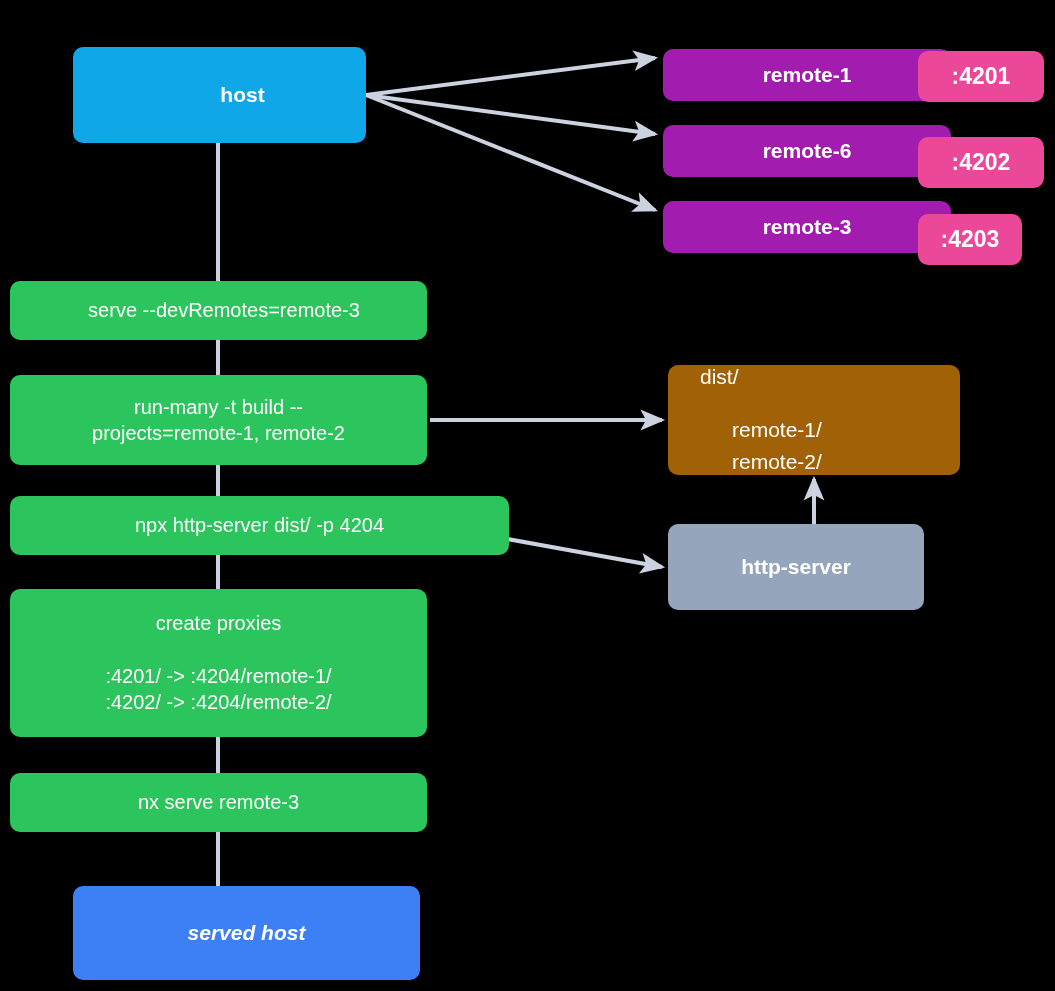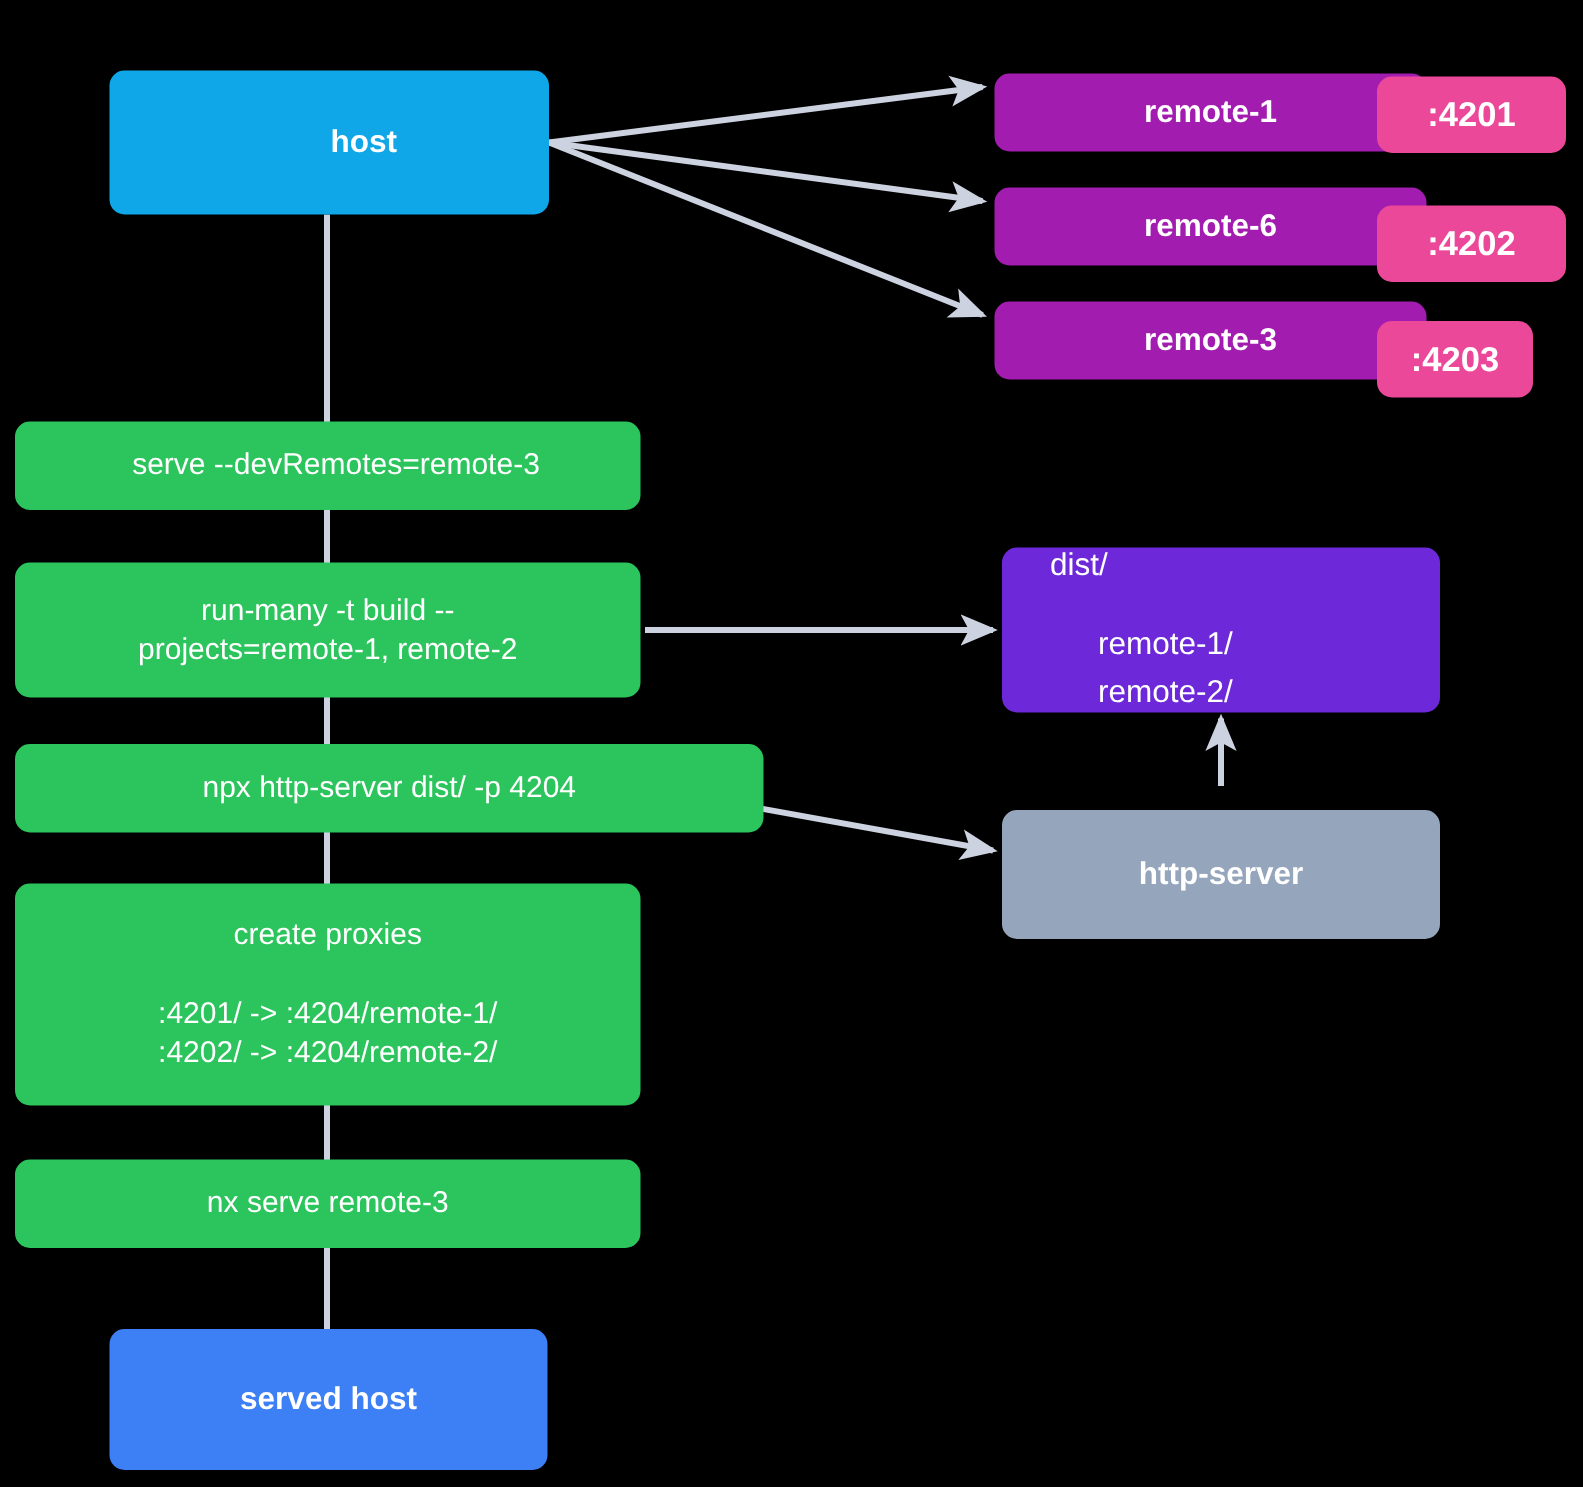--- a/index.html
+++ b/index.html
@@ -54,7 +54,7 @@
   .remote-node    { background: #a21caf; font-size: 21px; margin-top: 16px; }
   .badge-node     { background: #ec4899; font-size: 23px; font-weight: 400; margin-top: 43px; }
   .cmd-node       { background: #2cc45c; font-size: 20px; }
-  .dir-node       { background: #6d28d9; font-size: 21px;
+  .dir-node       { background: #a16207; font-size: 21px;
                     justify-content: flex-start; text-align: left; }
   .server-node    { background: #94a5bc; font-size: 21px; }
   .servedhost-node{ background: #3d7ff4; font-size: 21px; }

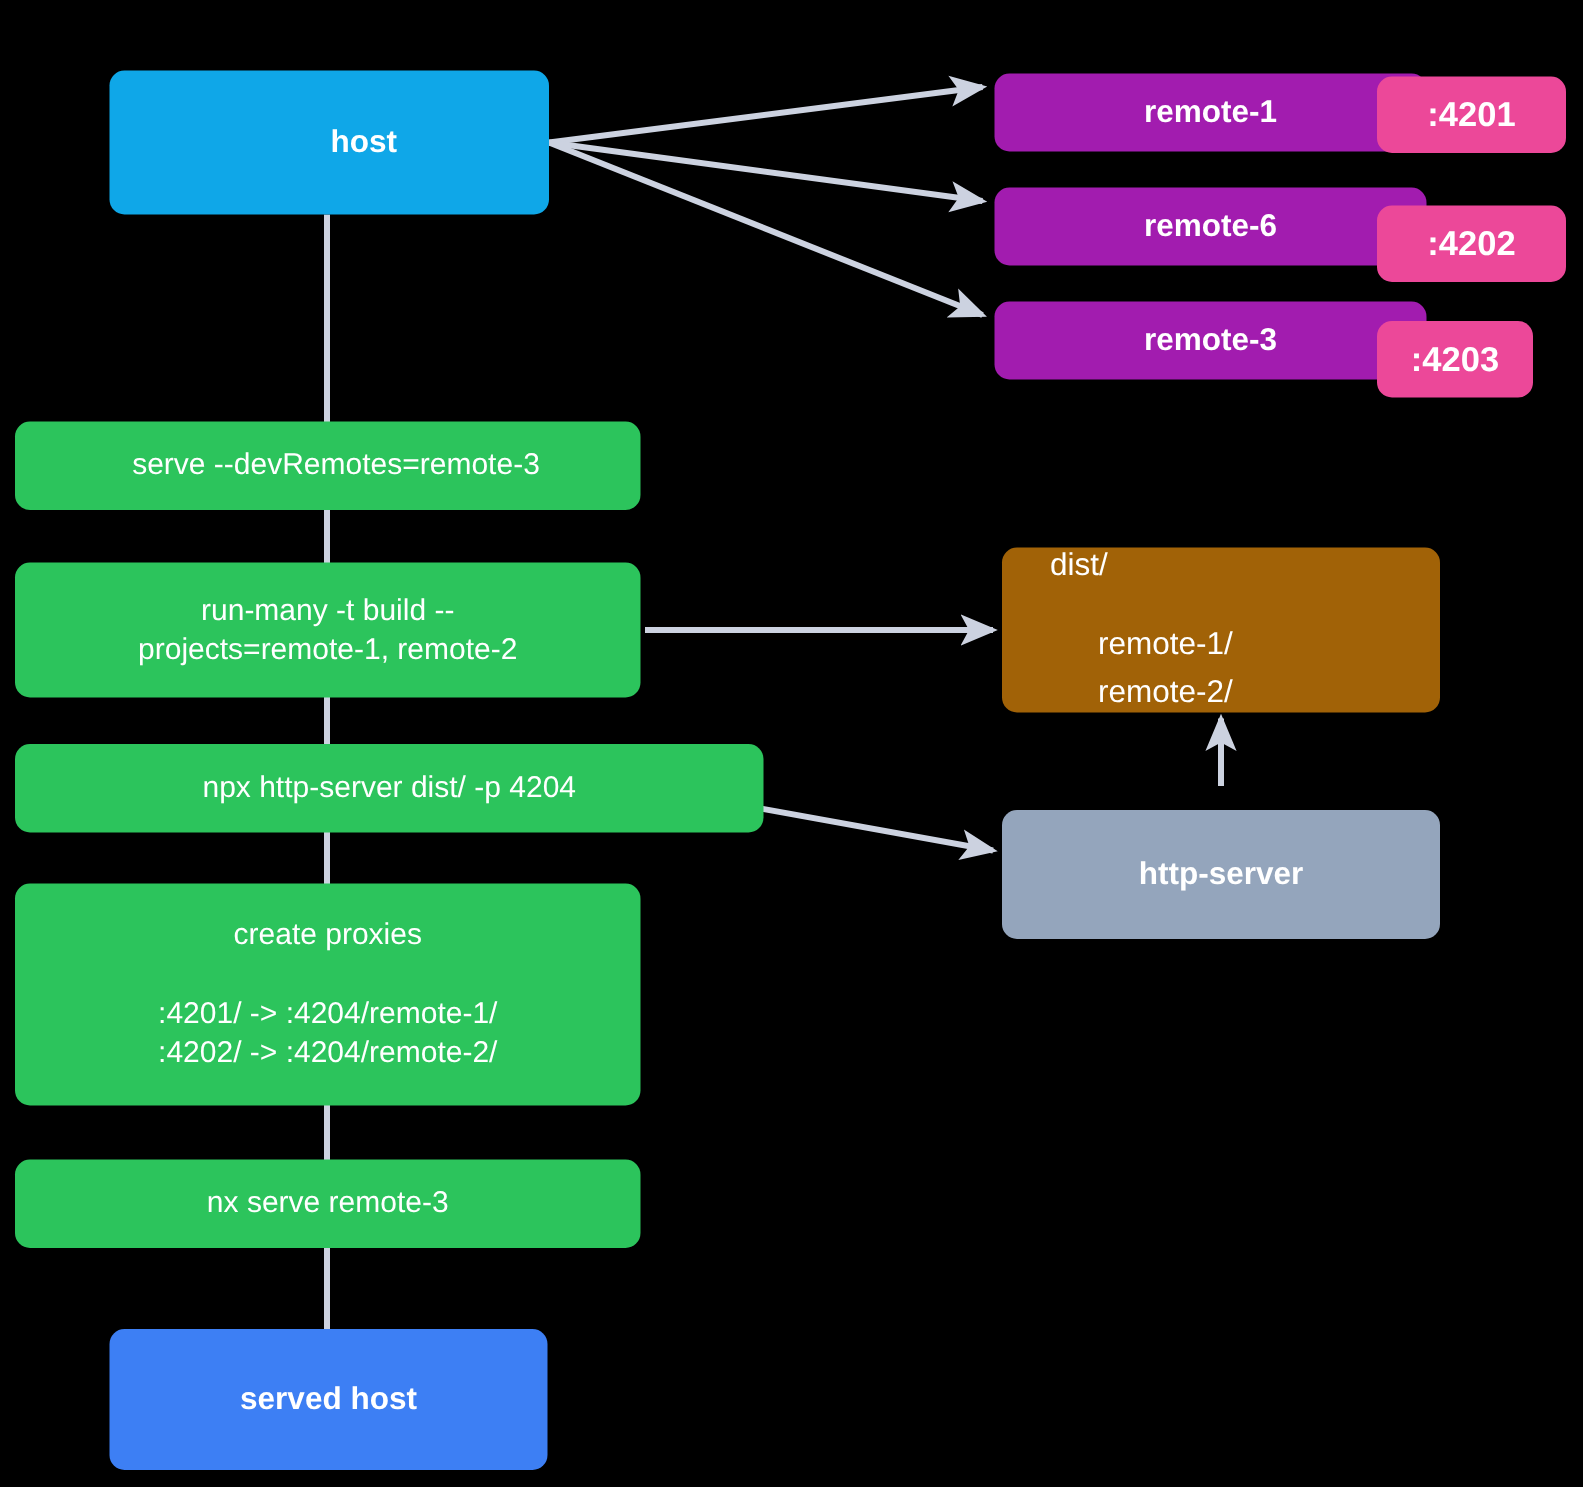--- a/index.html
+++ b/index.html
@@ -123,7 +123,7 @@
     </div>
   </div>
 
-  <div class="node server-node" style="left:668px; top:524px; width:292px; height:86px;margin-top:16px;">http-server</div>
+  <div class="node server-node" style="left:668px; top:524px; width:256px; height:86px;">http-server</div>
 
   <div class="node servedhost-node" style="left:73px; top:886px; width:292px; height:94px;">served host</div>
 

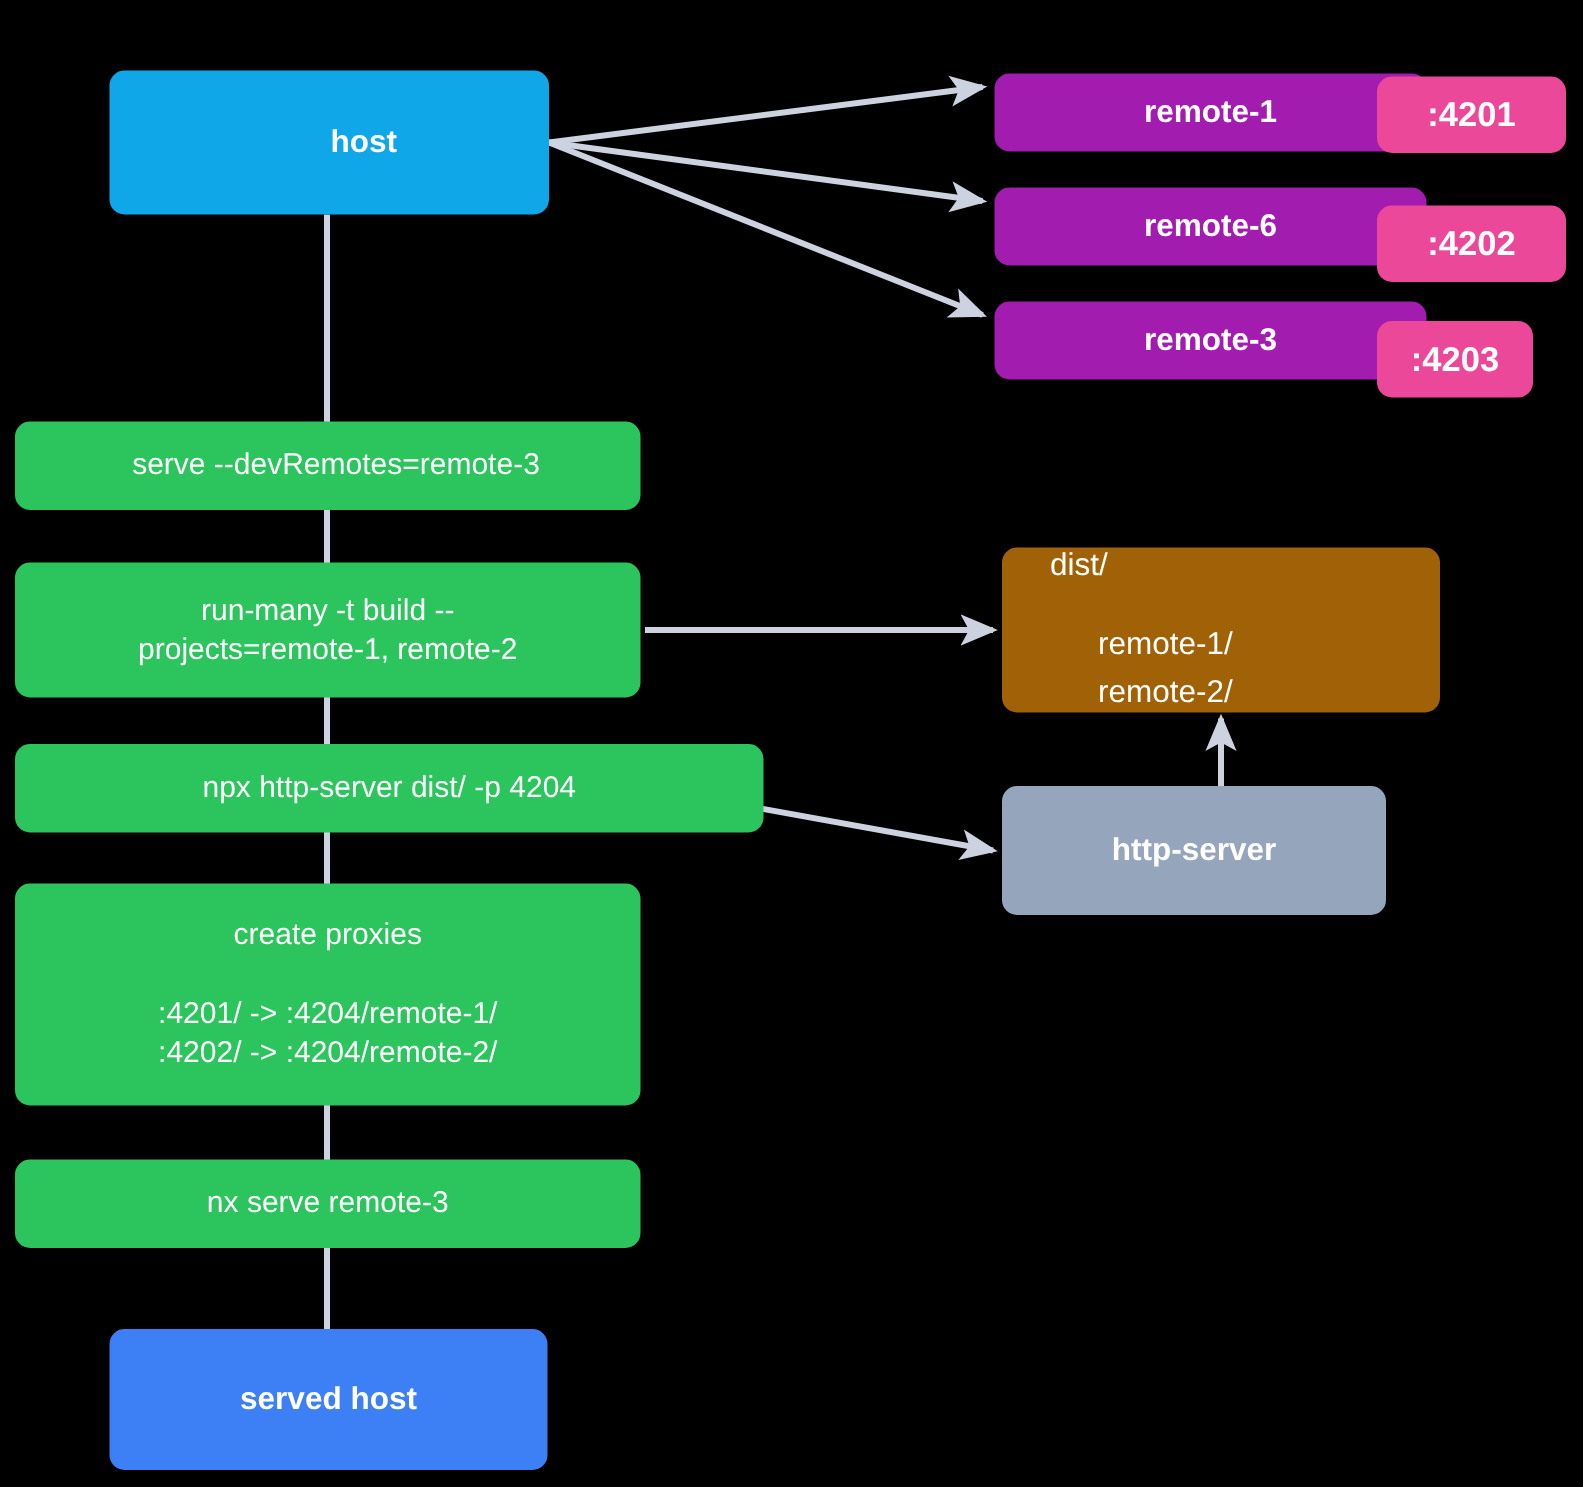--- a/index.html
+++ b/index.html
@@ -125,7 +125,7 @@
 
   <div class="node server-node" style="left:668px; top:524px; width:256px; height:86px;">http-server</div>
 
-  <div class="node servedhost-node" style="left:73px; top:886px; width:292px; height:94px;">served host</div>
+  <div class="node servedhost-node" style="left:73px; top:886px; width:347px; height:94px;font-style:italic;">served host</div>
 
 </div>
 

